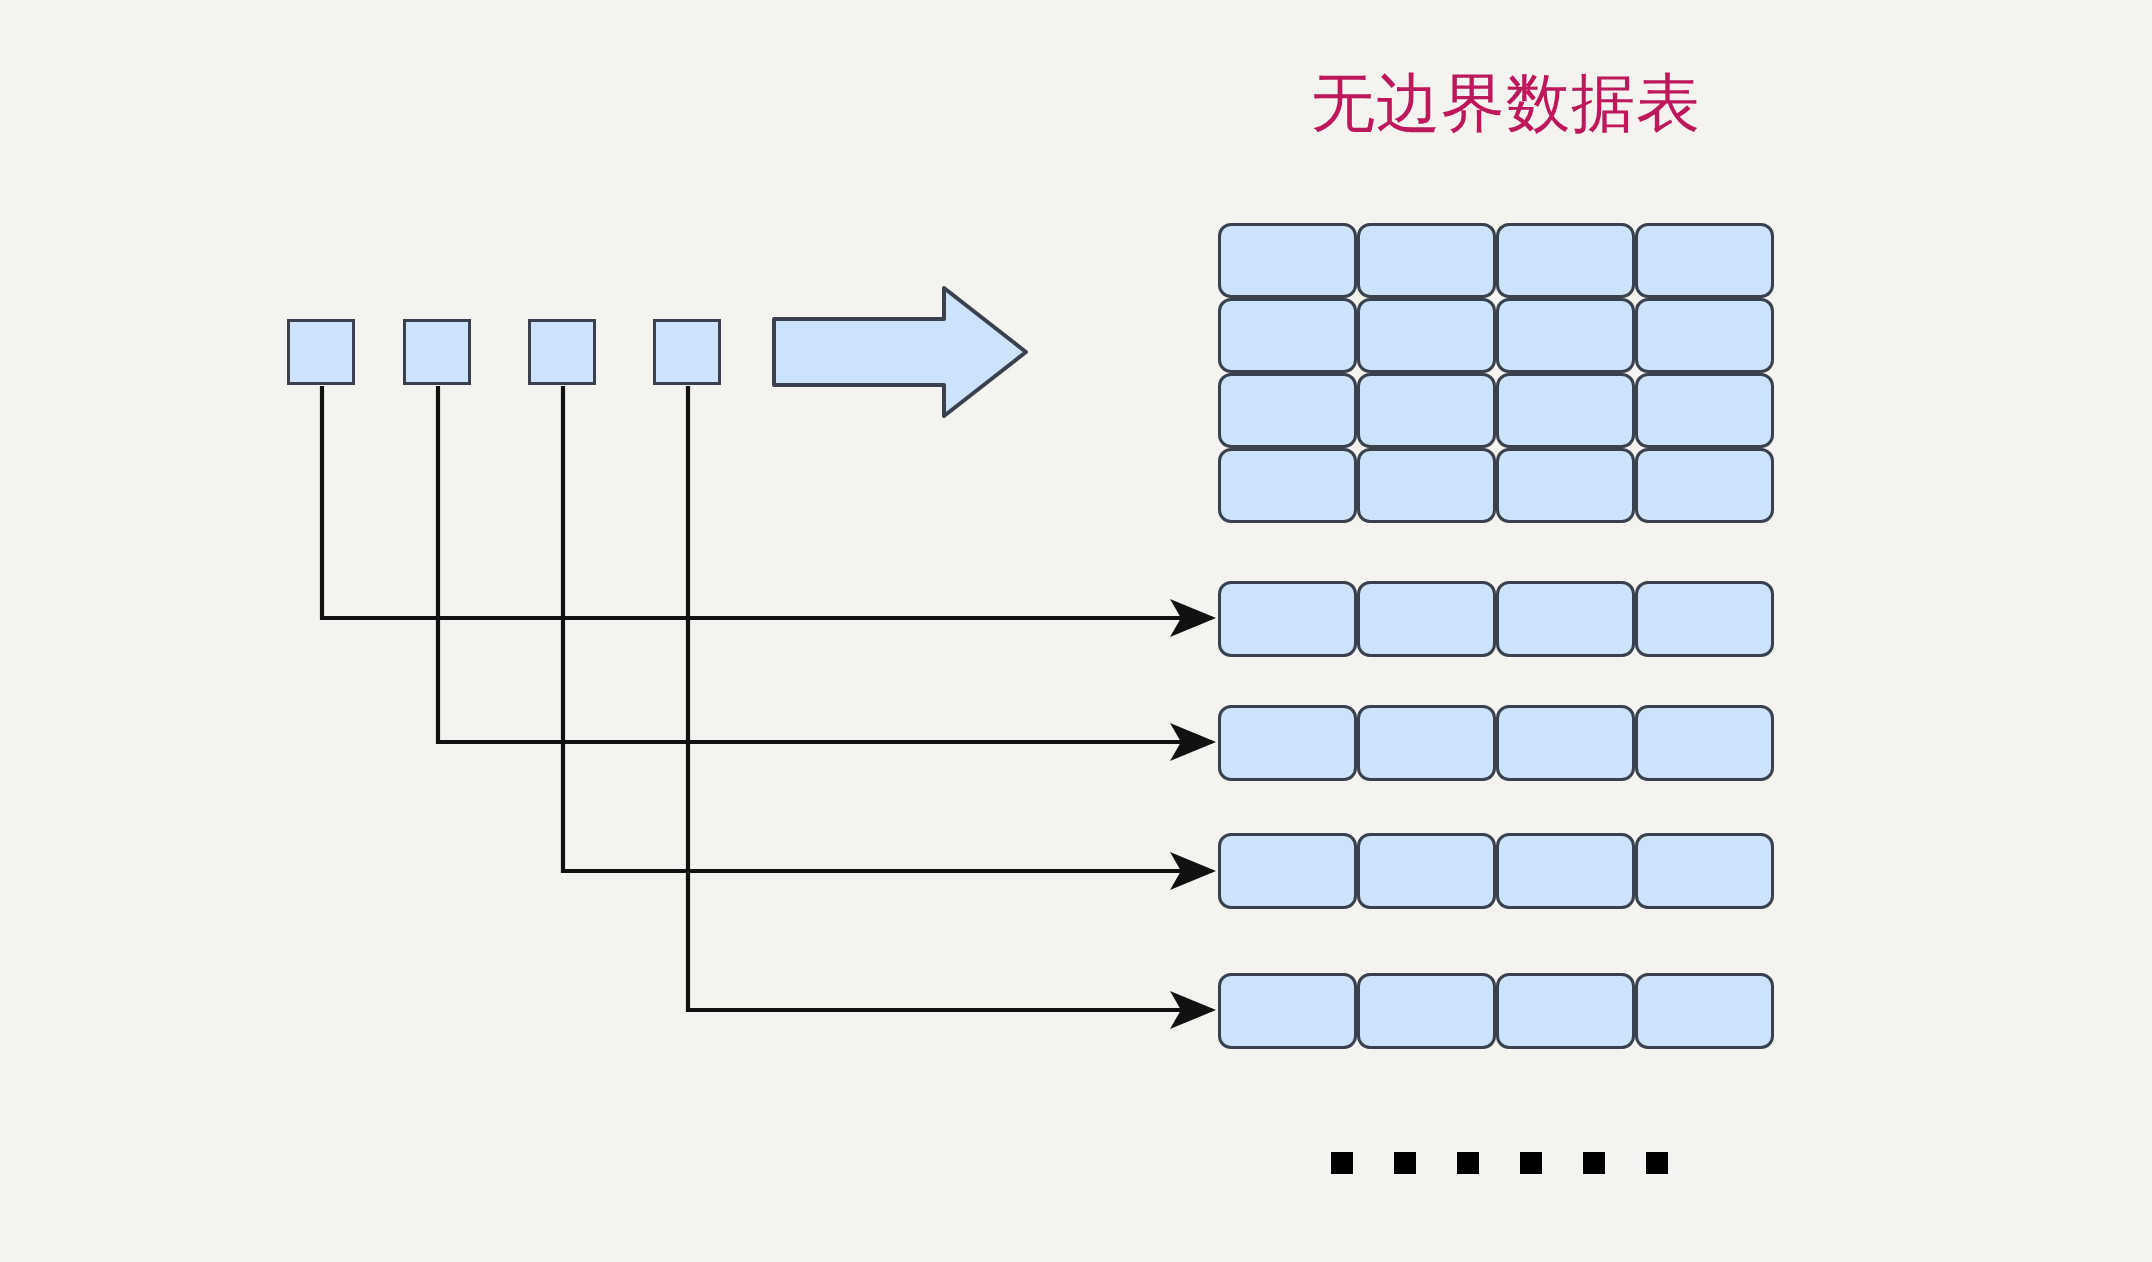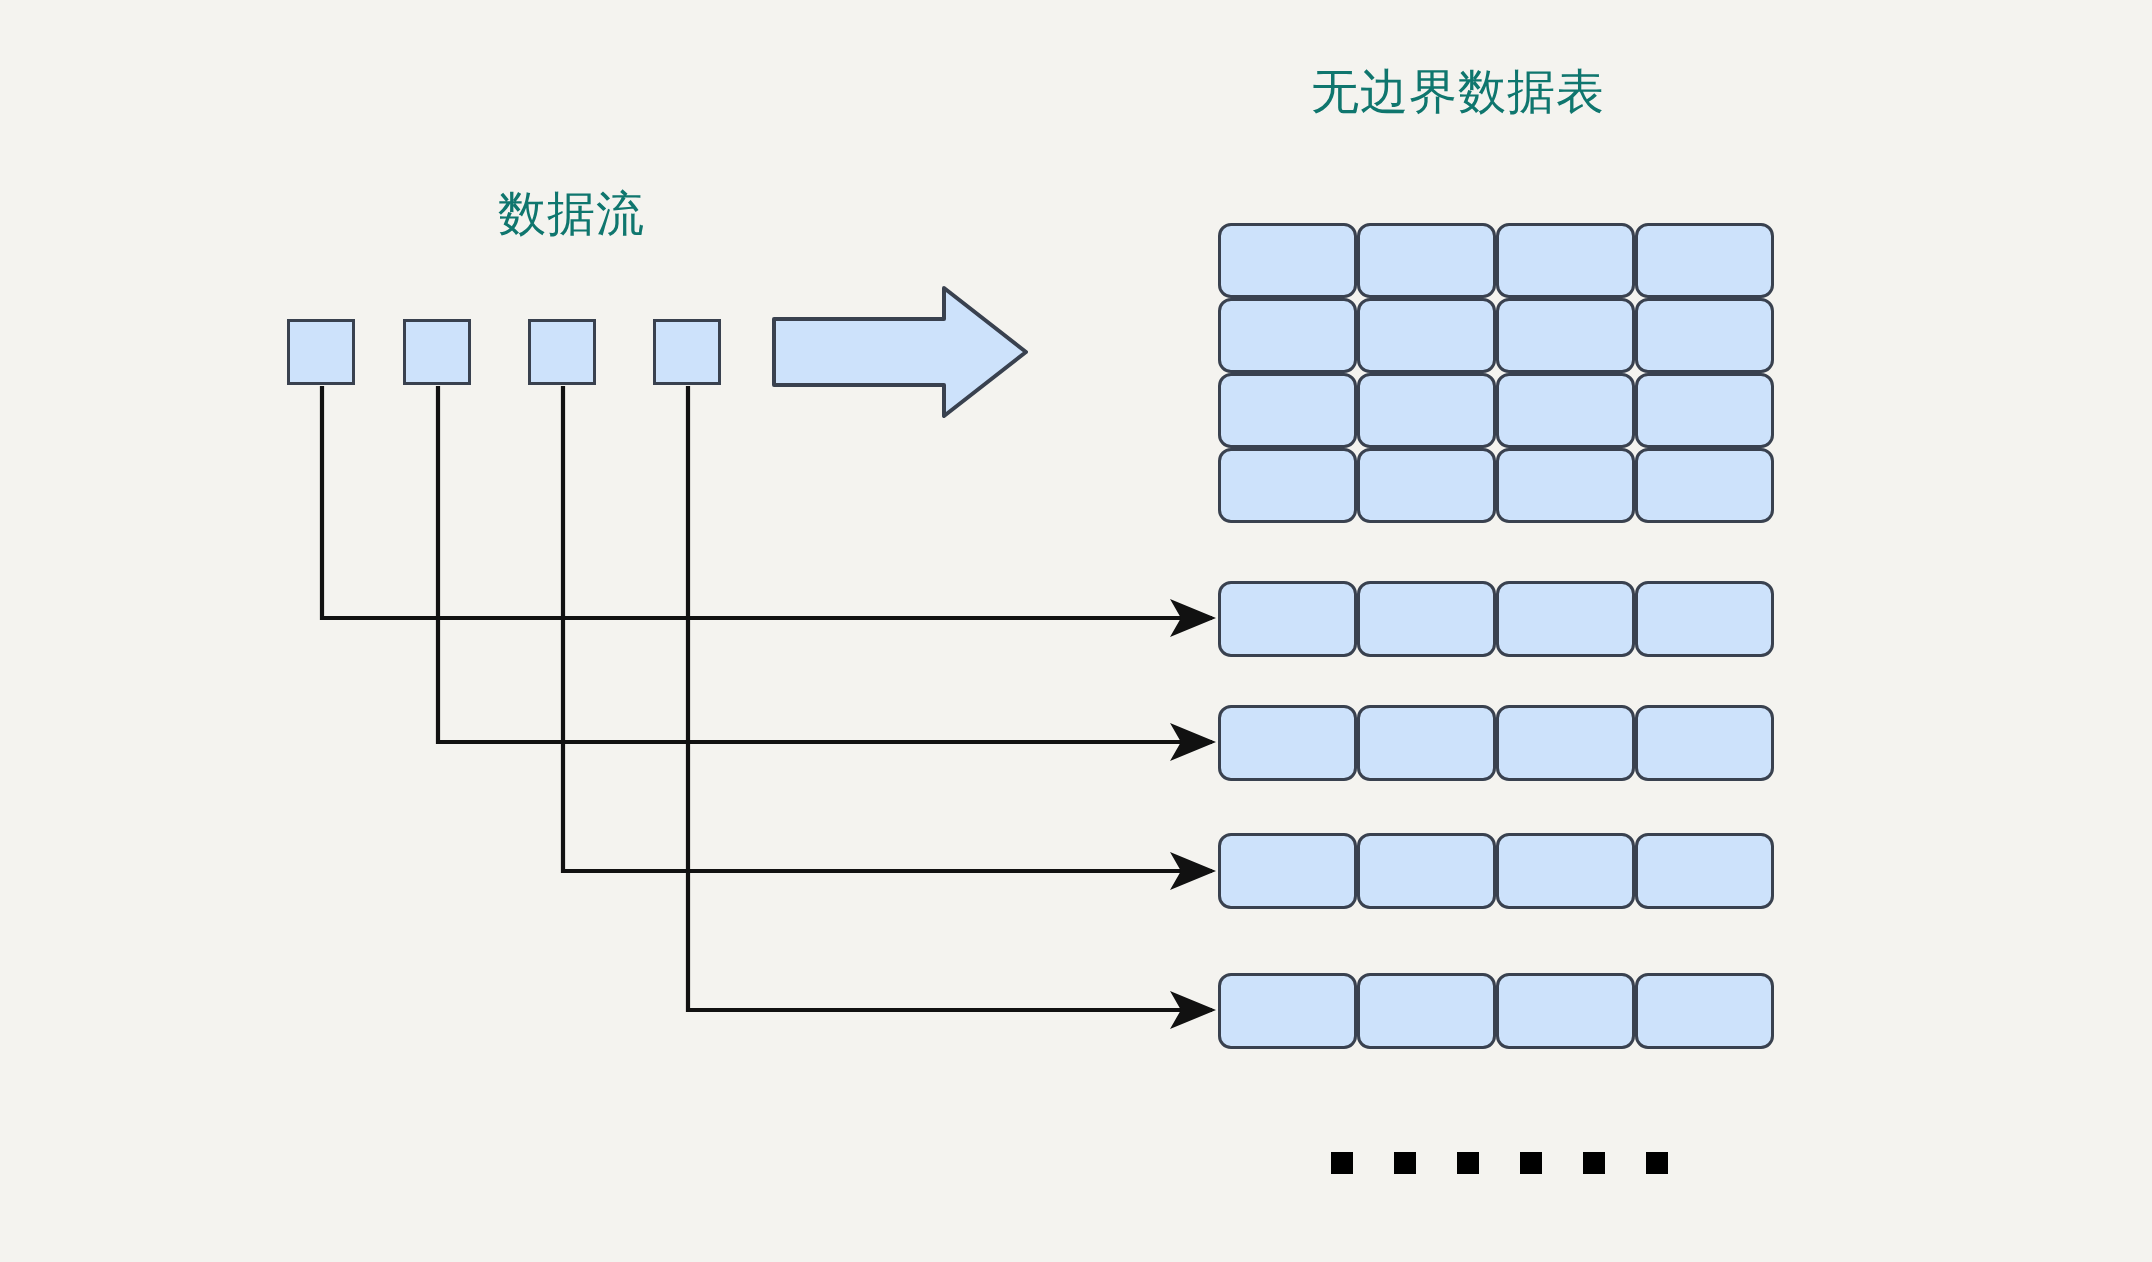--- a/index.html
+++ b/index.html
@@ -17,8 +17,8 @@
   }
   .label {
     position: absolute;
-    color: #0f766e;
-    font-size: 48px;
+    color: #be185d;
+    font-size: 64px;
     font-weight: 500;
     letter-spacing: 1px;
     white-space: nowrap;

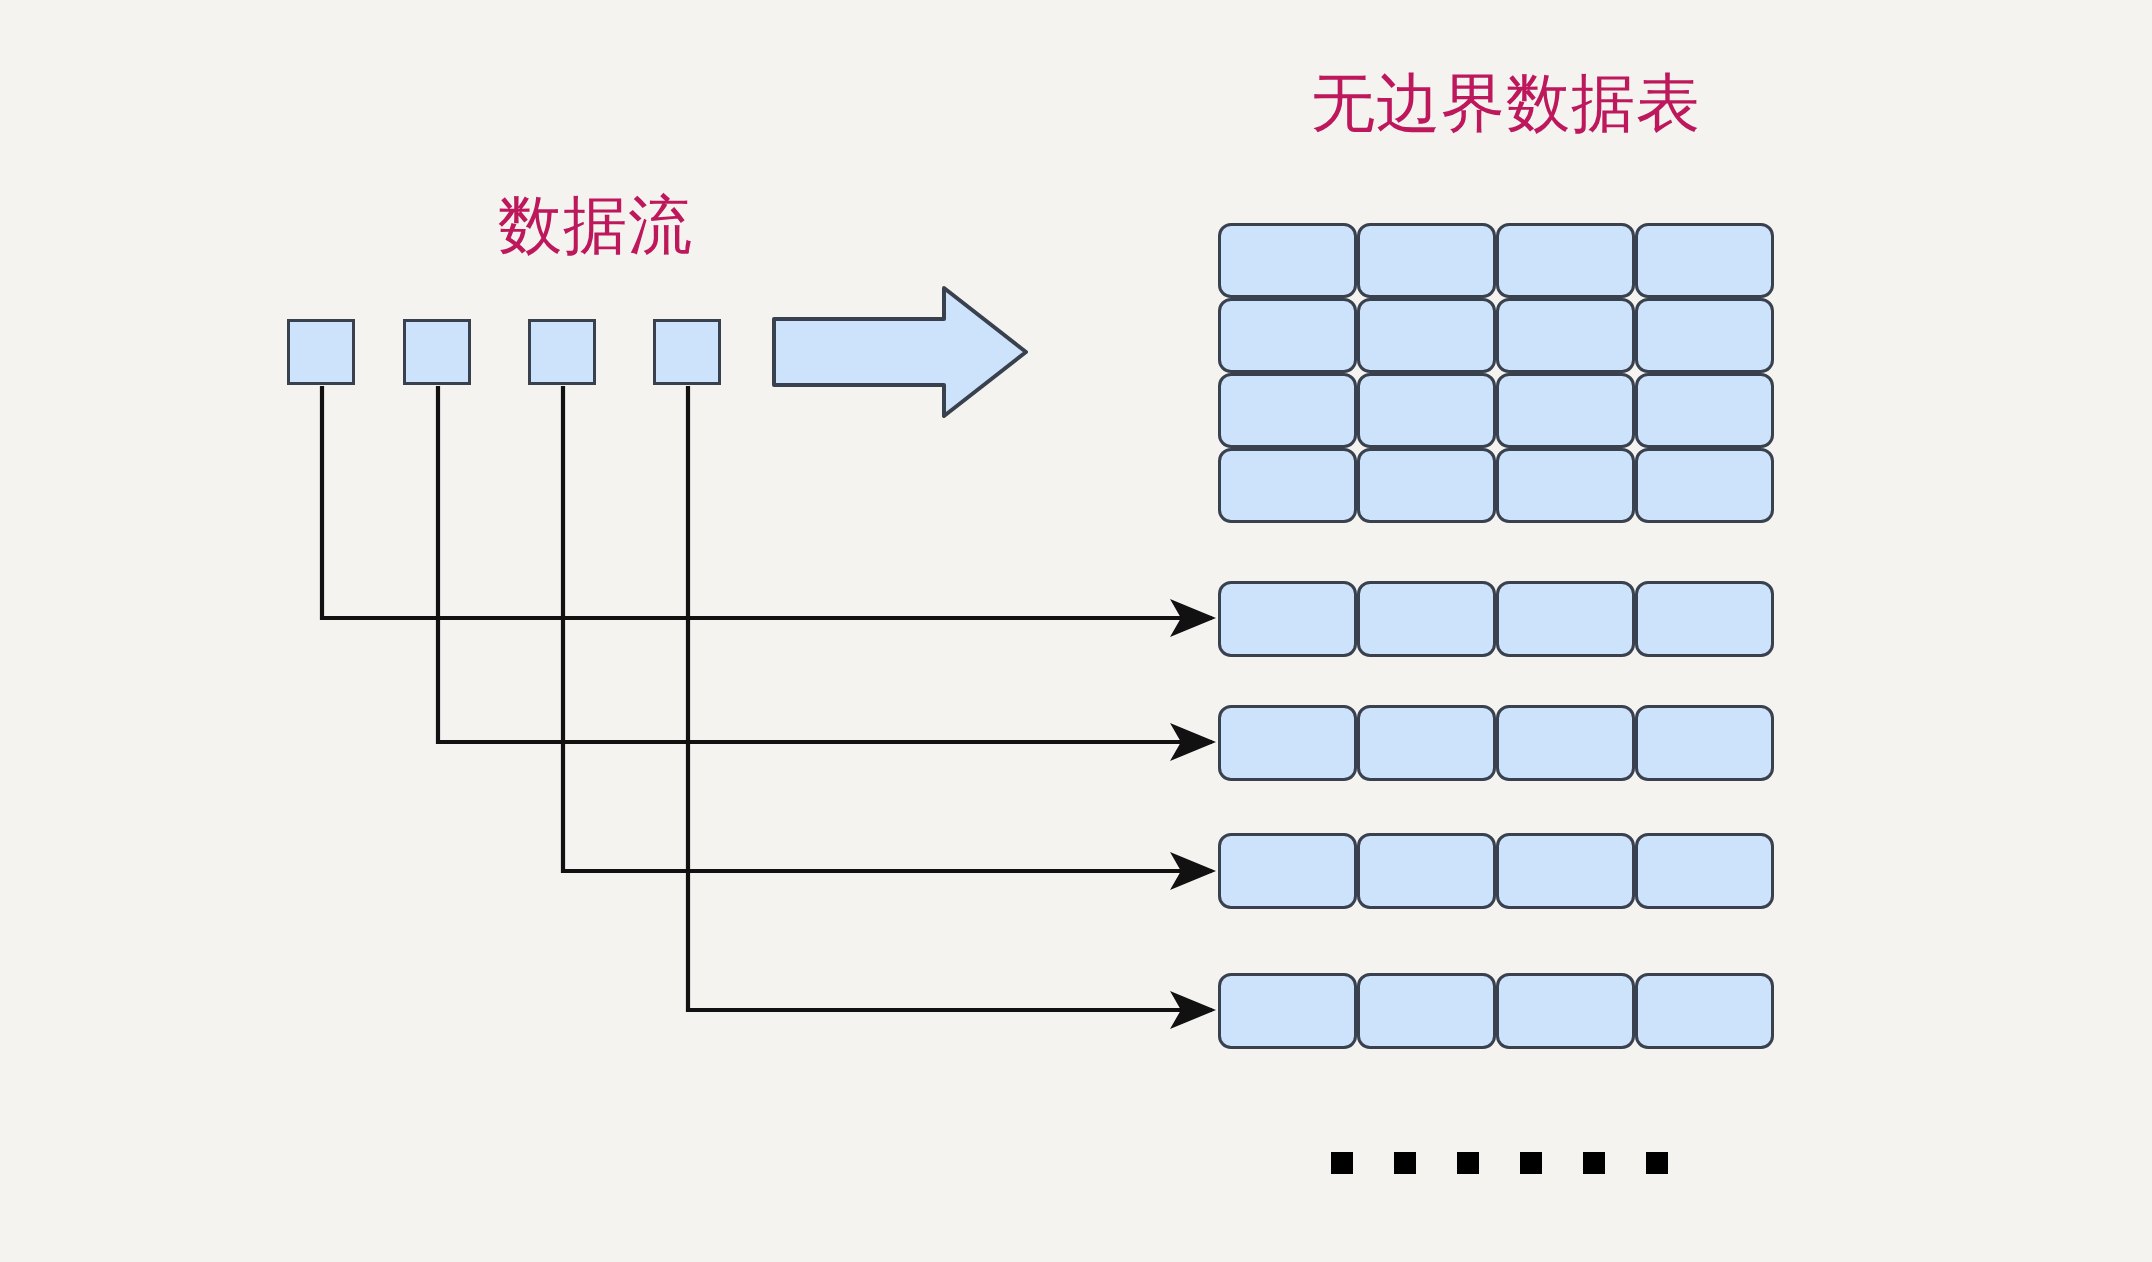--- a/index.html
+++ b/index.html
@@ -87,7 +87,6 @@
 
 <div id="stage">
 
-  <div class="label" id="label-data-stream">数据流</div>
 
   <div class="label" id="title-unbounded-table">无边界数据表</div>
 

